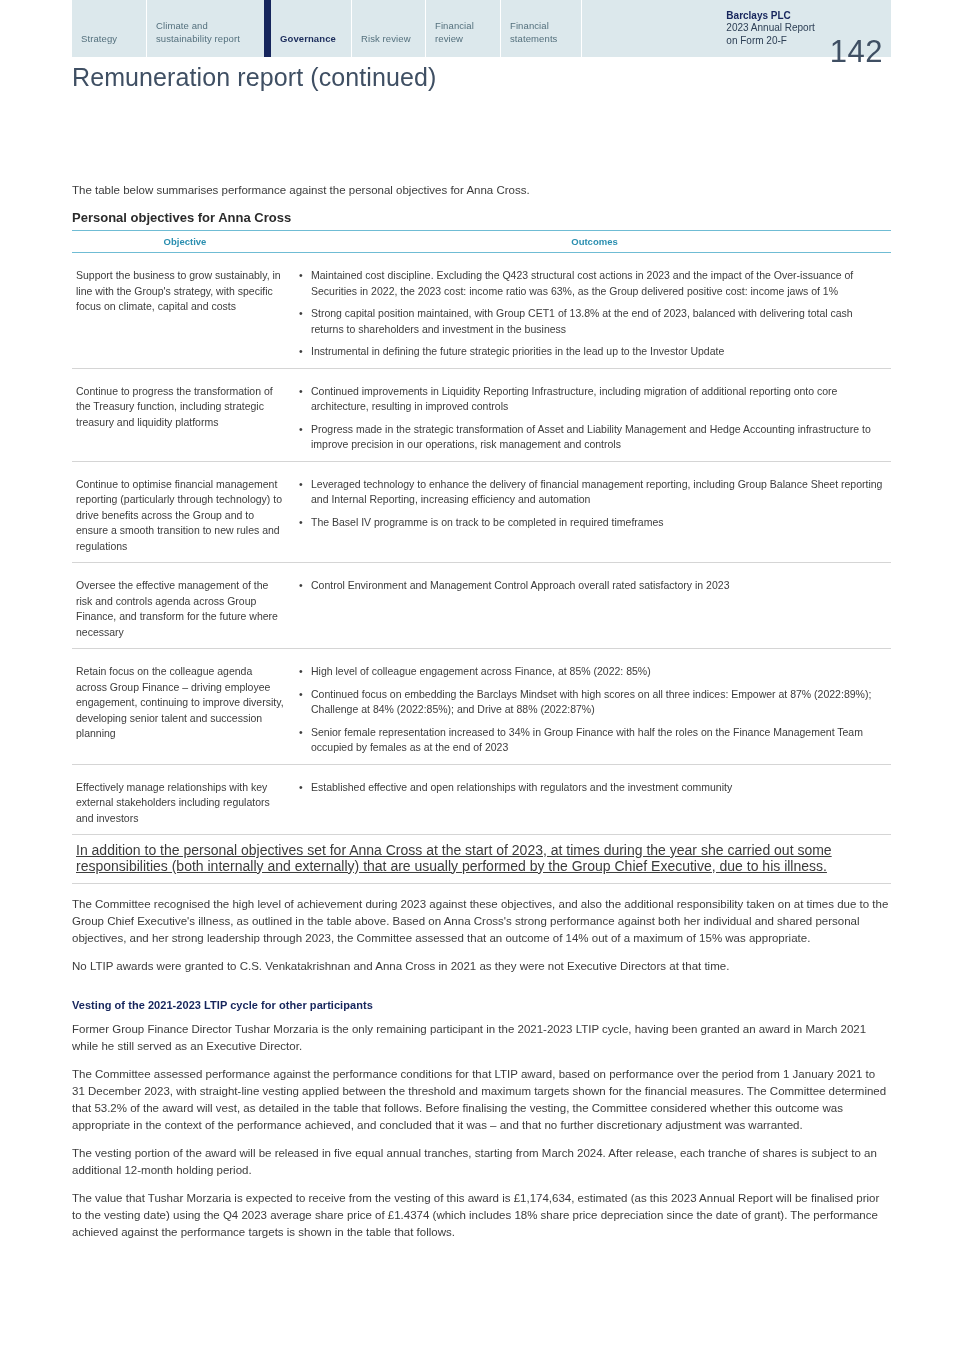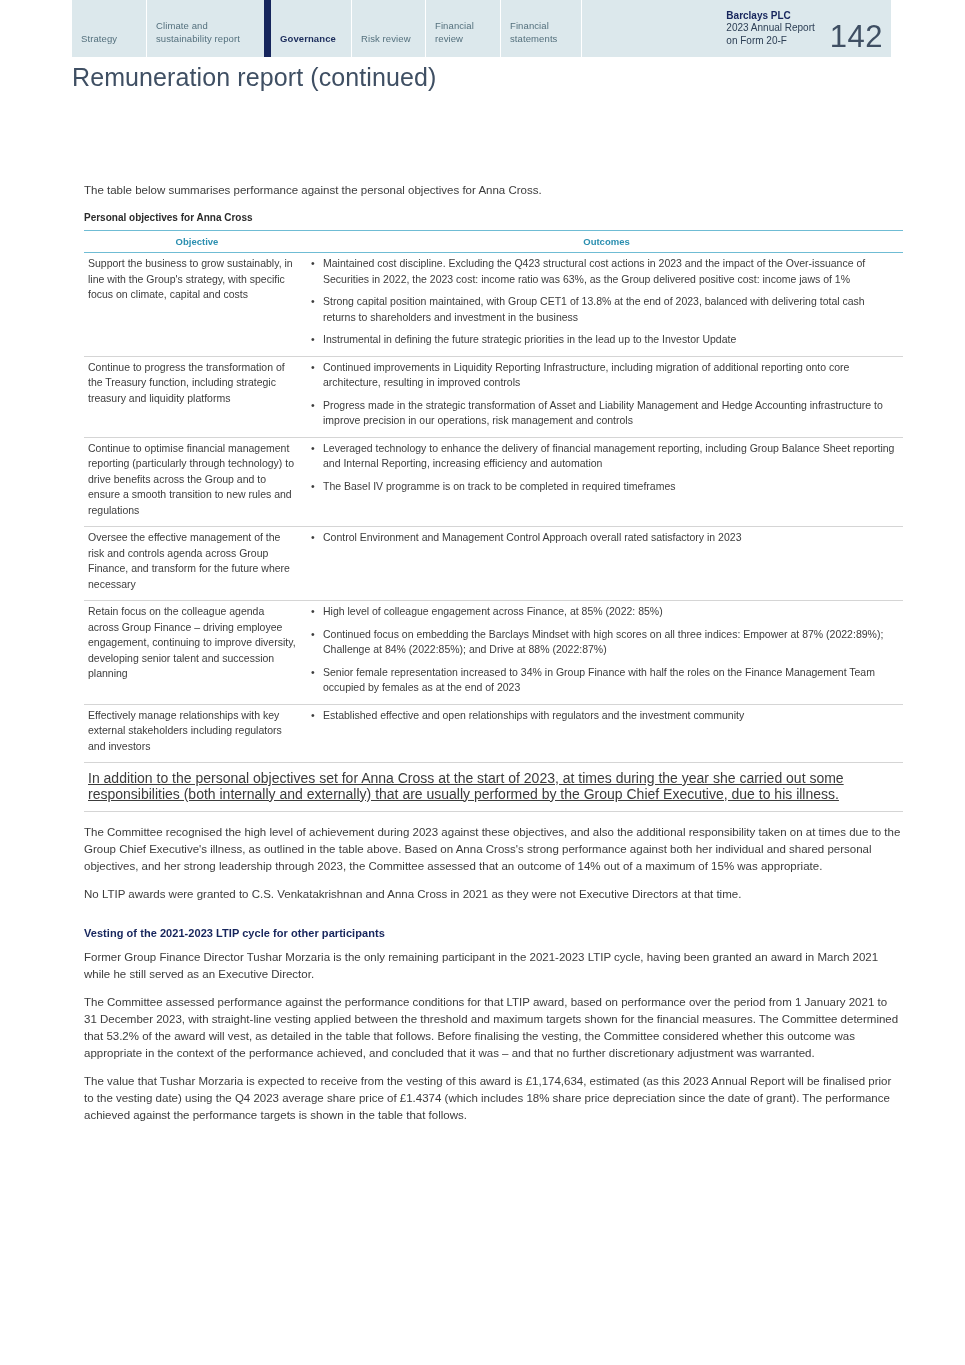--- a/index.html
+++ b/index.html
@@ -90,7 +90,7 @@
     font-weight: 300;
     letter-spacing: 0.5px;
     position: relative;
-    top: 5px;
+    top: 20px;
   }
 
   

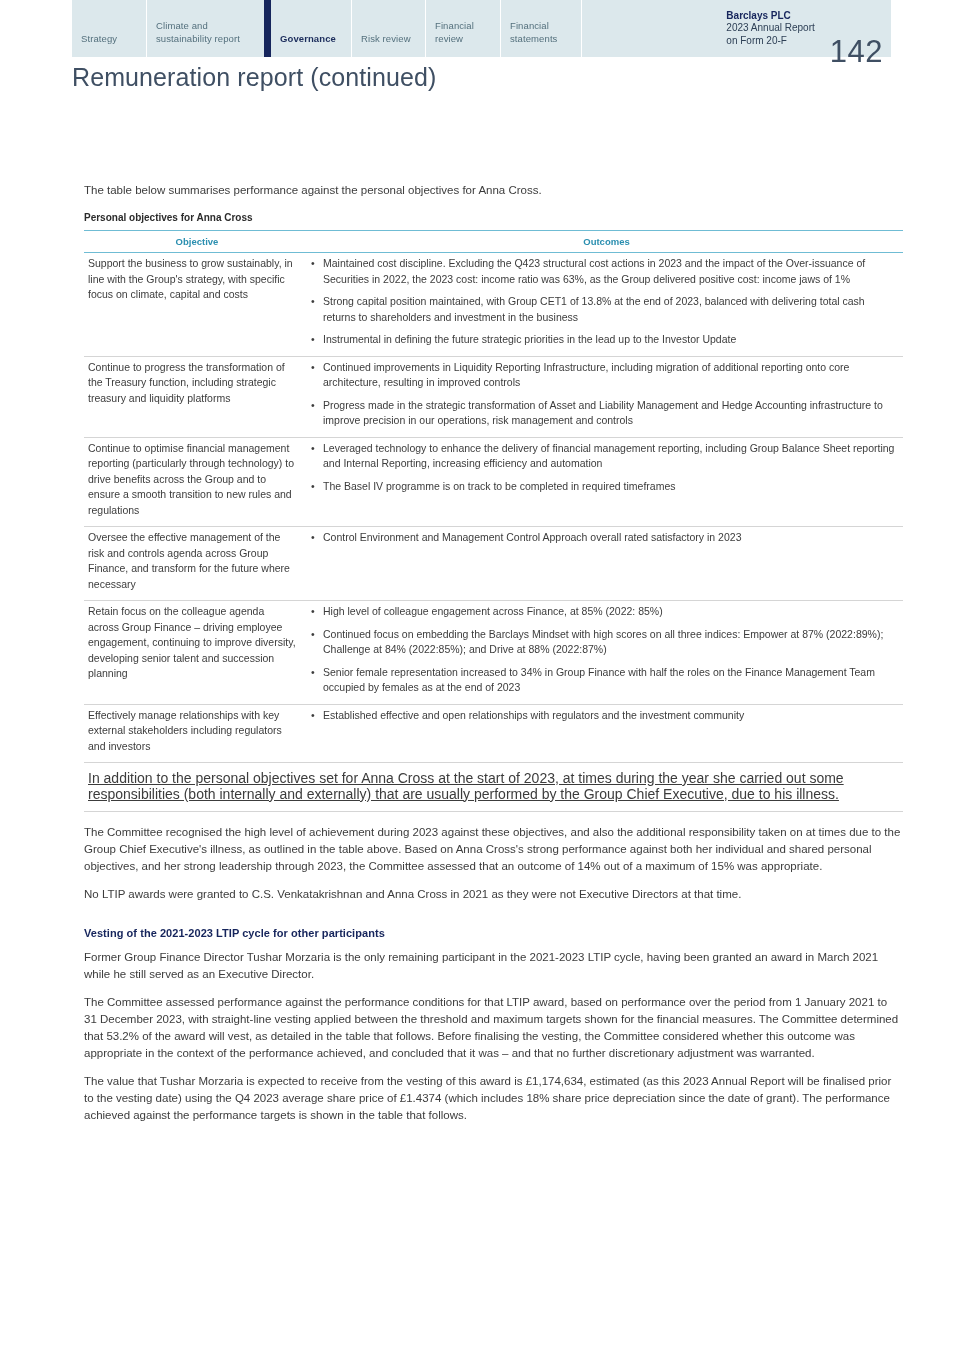--- a/index.html
+++ b/index.html
@@ -108,7 +108,7 @@
   
   .content {
     position: absolute;
-    left: 84px;
+    left: 72px;
     top: 182px;
     width: 819px;
   }

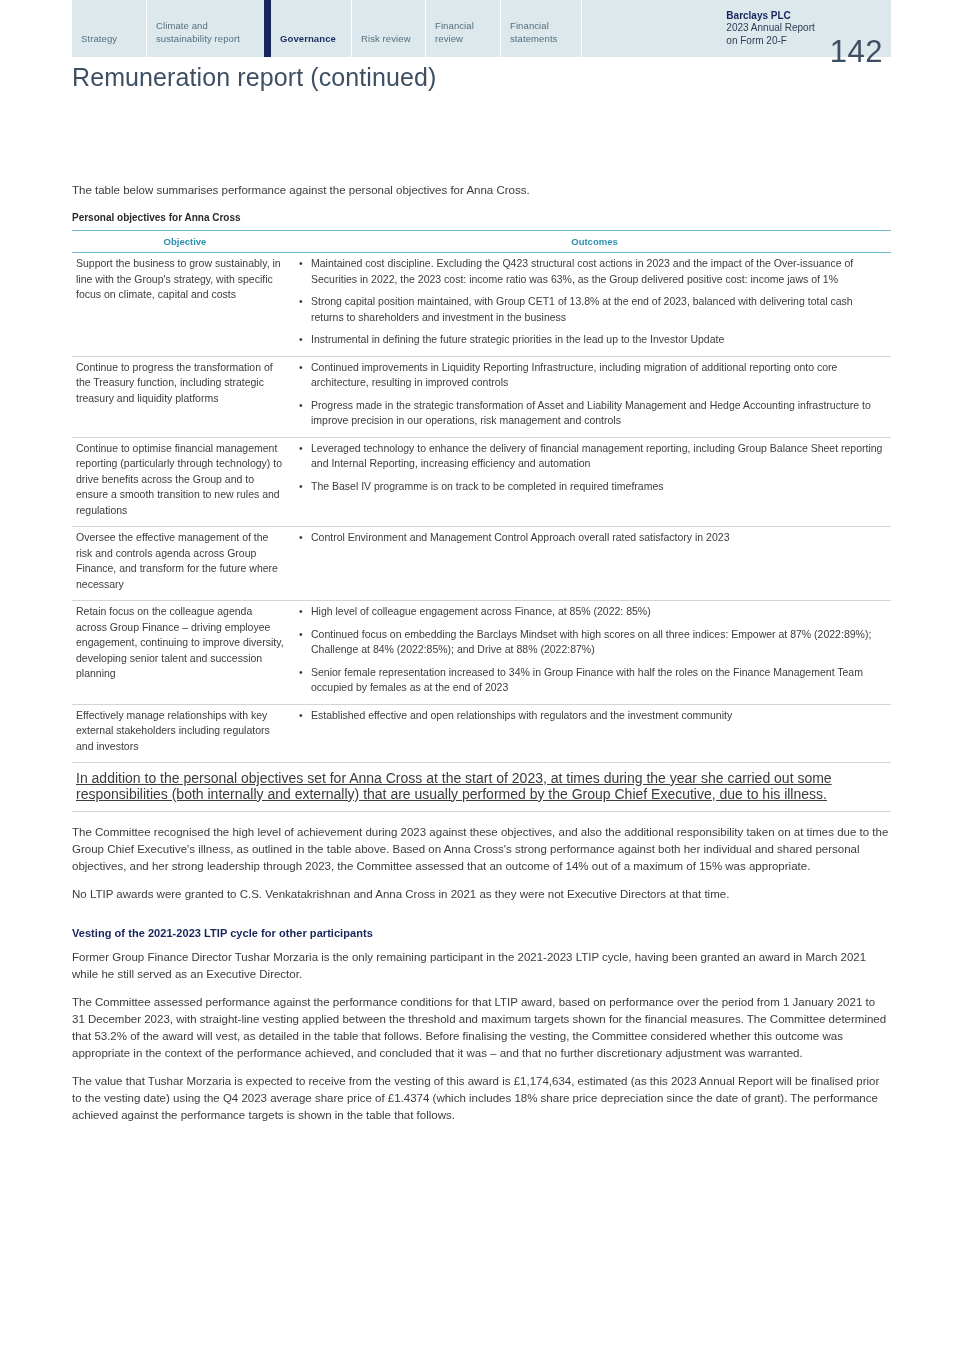--- a/index.html
+++ b/index.html
@@ -121,7 +121,7 @@
   }
 
   .table-caption {
-    font-size: 10px;
+    font-size: 13px;
     line-height: 15px;
     font-weight: bold;
     color: #2b2b2b;

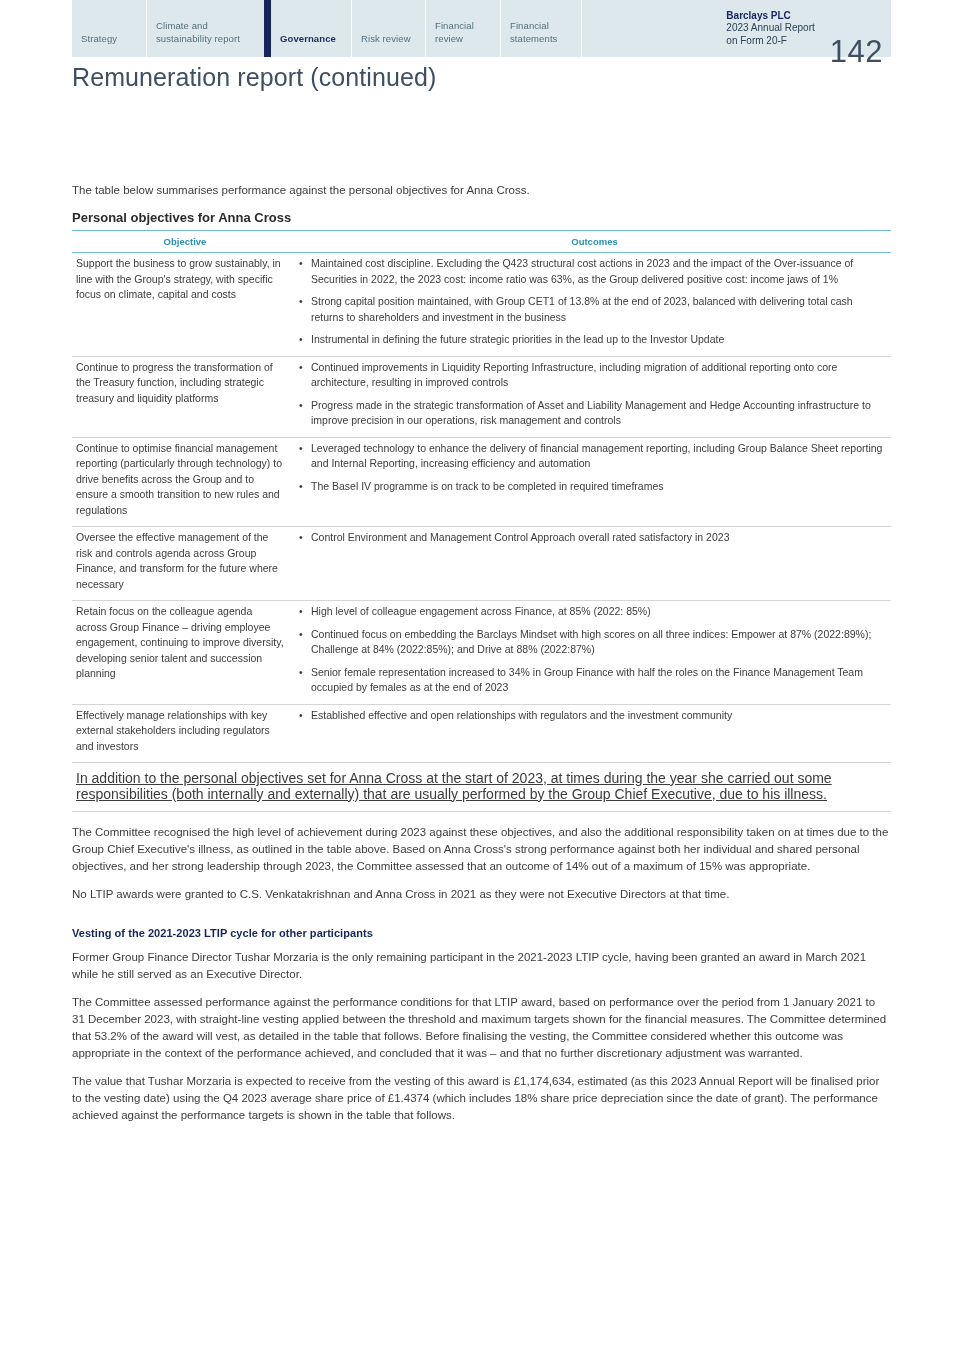--- a/index.html
+++ b/index.html
@@ -150,7 +150,7 @@
   .obj-table td {
     vertical-align: top;
     border-bottom: 0.8px solid #d5d5d5;
-    padding: 3px 6px 8px 4px;
+    padding: 15px 6px 8px 4px;
     font-size: 10.5px;
     line-height: 15.5px;
     color: #3c3c3c;

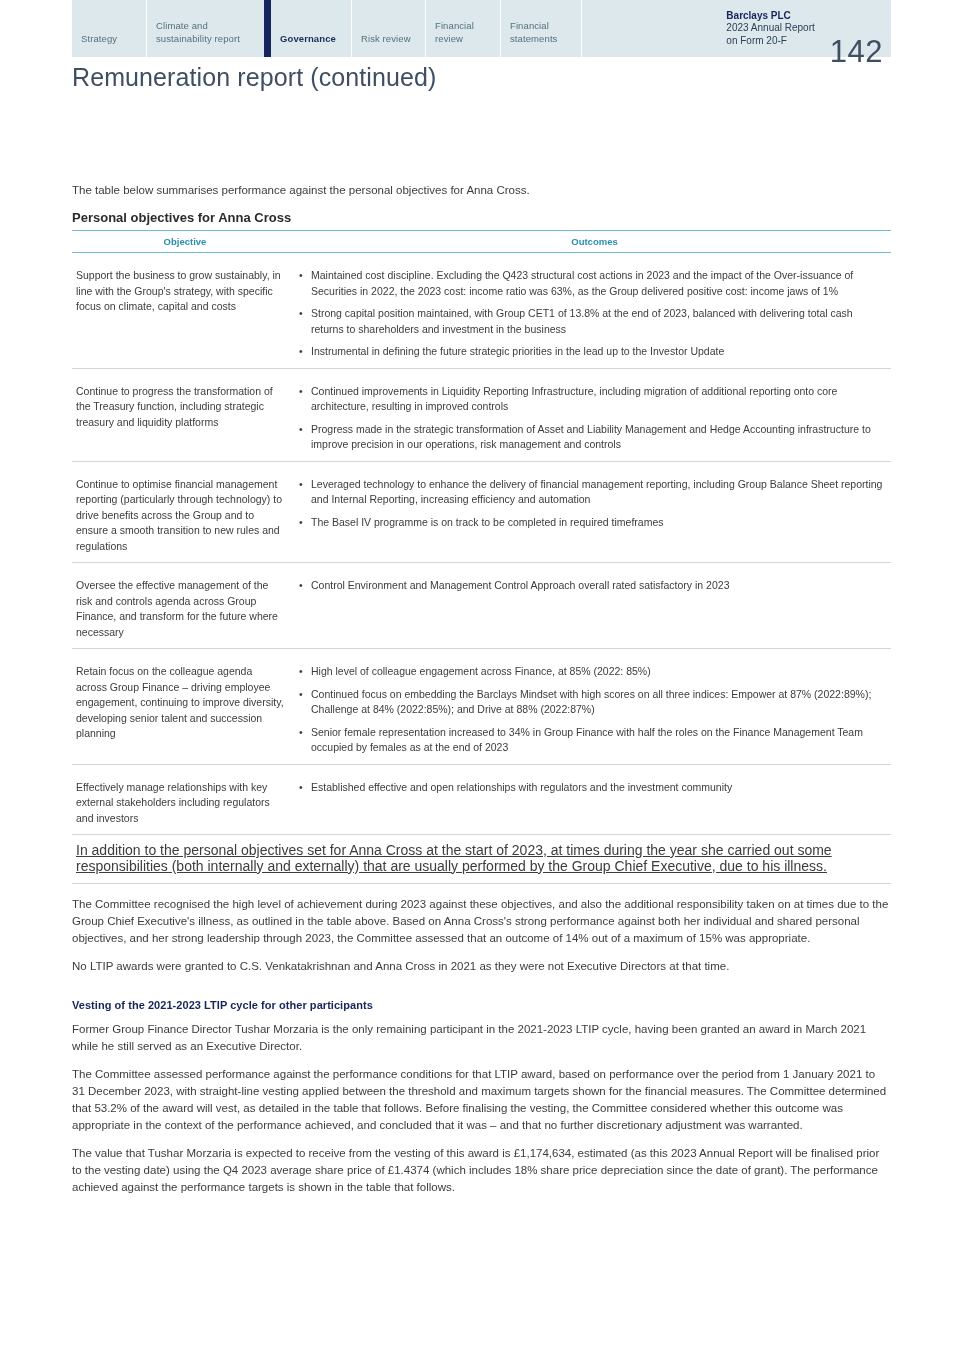--- a/index.html
+++ b/index.html
@@ -342,6 +342,7 @@
     <h3 class="sub-head">Vesting of the 2021-2023 LTIP cycle for other participants</h3>
     <p class="body-para">Former Group Finance Director Tushar Morzaria is the only remaining participant in the 2021-2023 LTIP cycle, having been granted an award in March 2021 while he still served as an Executive Director.</p>
     <p class="body-para">The Committee assessed performance against the performance conditions for that LTIP award, based on performance over the period from 1 January 2021 to 31 December 2023, with straight-line vesting applied between the threshold and maximum targets shown for the financial measures. The Committee determined that 53.2% of the award will vest, as detailed in the table that follows. Before finalising the vesting, the Committee considered whether this outcome was appropriate in the context of the performance achieved, and concluded that it was – and that no further discretionary adjustment was warranted.</p>
+    <p class="body-para">The vesting portion of the award will be released in five equal annual tranches, starting from March 2024. After release, each tranche of shares is subject to an additional 12-month holding period.</p>
     <p class="body-para">The value that Tushar Morzaria is expected to receive from the vesting of this award is £1,174,634, estimated (as this 2023 Annual Report will be finalised prior to the vesting date) using the Q4 2023 average share price of £1.4374 (which includes 18% share price depreciation since the date of grant). The performance achieved against the performance targets is shown in the table that follows.</p>
   </div>
 

